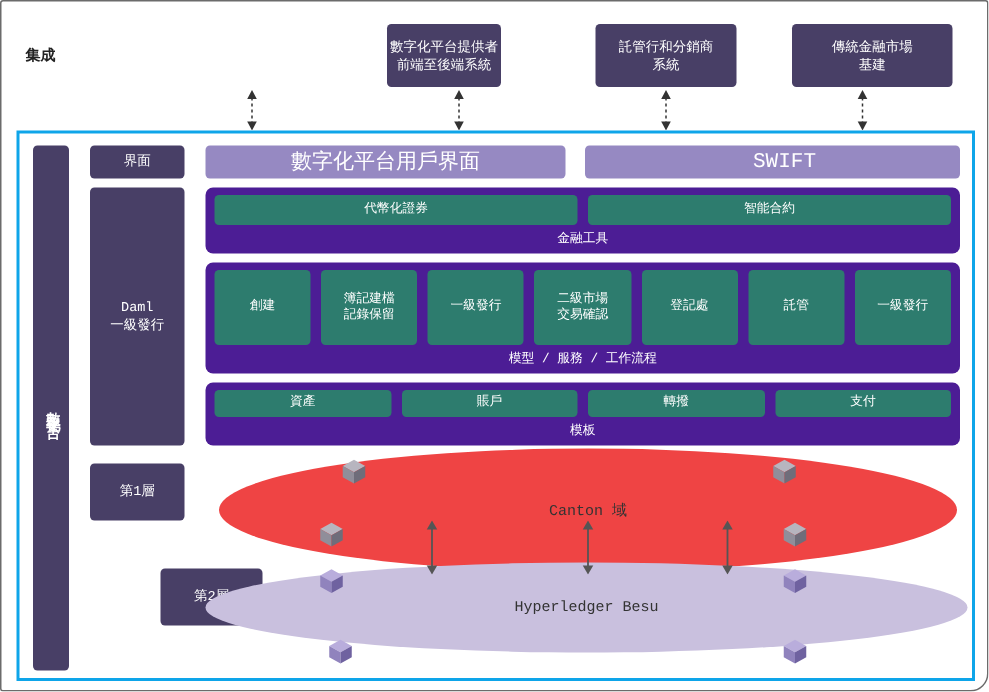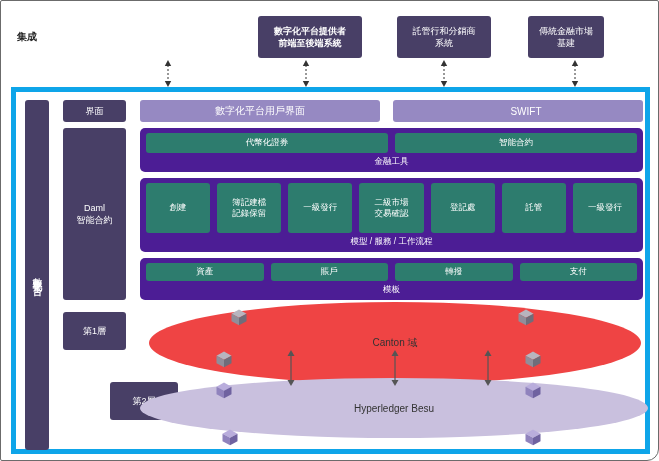--- a/index.html
+++ b/index.html
@@ -68,7 +68,7 @@
 
   <div class="abs integration-label" style="left:16px;top:29px;">集成</div>
 
-  <div class="abs darkbox" style="left:257px;top:15px;width:104px;height:42px;font-weight:bold;">數字化平台提供者
+  <div class="abs darkbox" style="left:257px;top:15px;width:76px;height:42px;">數字化平台提供者
 前端至後端系統</div>
   <div class="abs darkbox" style="left:396px;top:15px;width:94px;height:42px;">託管行和分銷商
 系統</div>

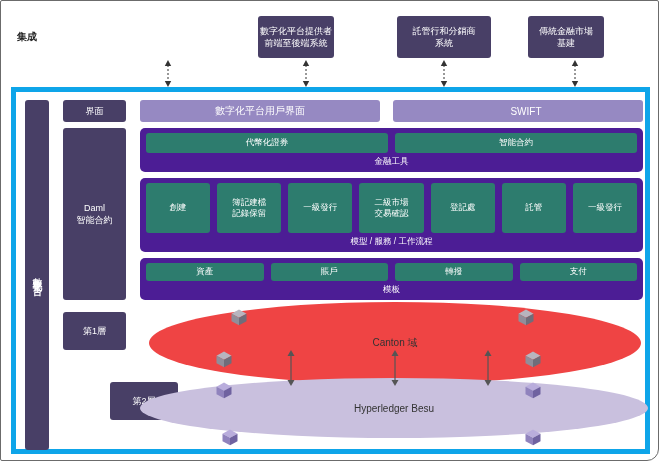--- a/index.html
+++ b/index.html
@@ -72,7 +72,7 @@
 前端至後端系統</div>
   <div class="abs darkbox" style="left:396px;top:15px;width:94px;height:42px;">託管行和分銷商
 系統</div>
-  <div class="abs darkbox" style="left:527px;top:15px;width:76px;height:42px;">傳統金融市場
+  <div class="abs darkbox" style="left:527px;top:15px;width:107px;height:42px;">傳統金融市場
 基建</div>
 
   <div class="abs arrow" style="left:162px;top:59px;">

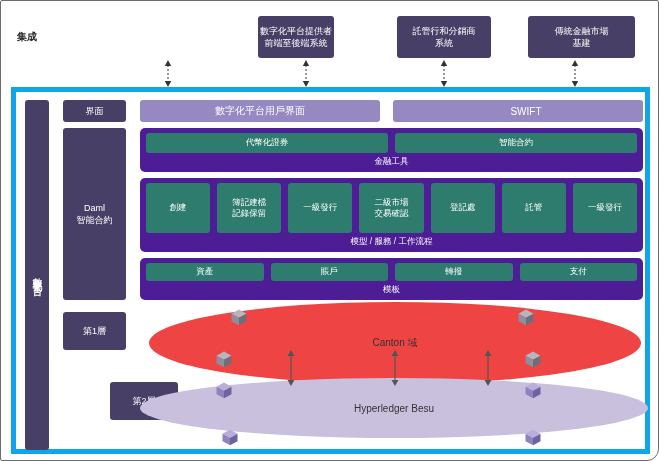--- a/index.html
+++ b/index.html
@@ -23,7 +23,7 @@
   }
   .integration-label{font-size:10px;font-weight:bold;color:#222;}
   .panel{
-    border:5px solid #0ea5e9;background:#fff;
+    border:2px solid #0ea5e9;background:#fff;font-family:Liberation Mono, monospace;
   }
   .sidebar{
     background:#483f66;color:#fff;border-radius:3px;

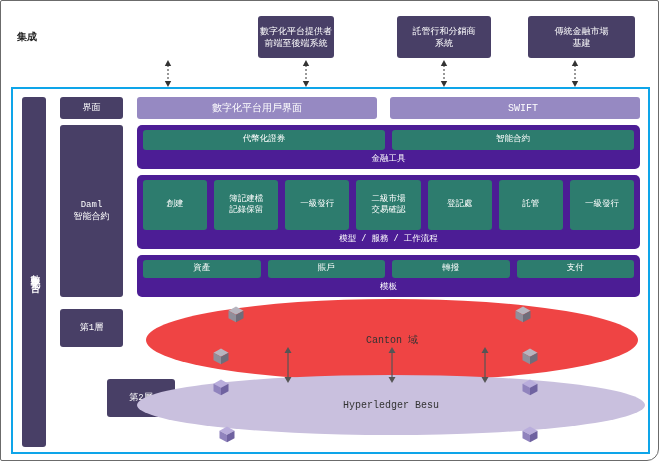--- a/index.html
+++ b/index.html
@@ -34,7 +34,7 @@
   .bar{
     background:#9689c2;color:#fff;border-radius:3px;
     display:flex;align-items:center;justify-content:center;
-    font-size:10px;
+    font-size:14px;
   }
   .teal-section{
     background:#4c1d95;border-radius:5px;

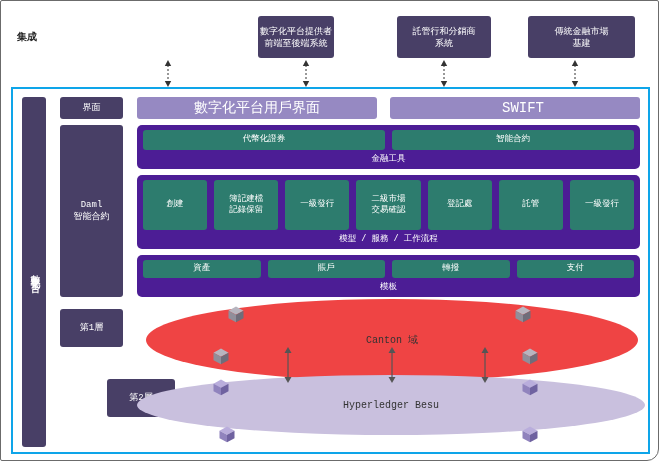--- a/index.html
+++ b/index.html
@@ -110,7 +110,7 @@
 
     <div class="abs darkbox" style="left:47px;top:8px;width:63px;height:22px;">界面</div>
     <div class="abs darkbox" style="left:47px;top:36px;width:63px;height:172px;">Daml
-智能合約</div>
+一級發行</div>
     <div class="abs darkbox" style="left:47px;top:220px;width:63px;height:38px;">第1層</div>
     <div class="abs darkbox" style="left:47px;top:290px;width:68px;height:38px;margin-left:47px;">第2層</div>
 

